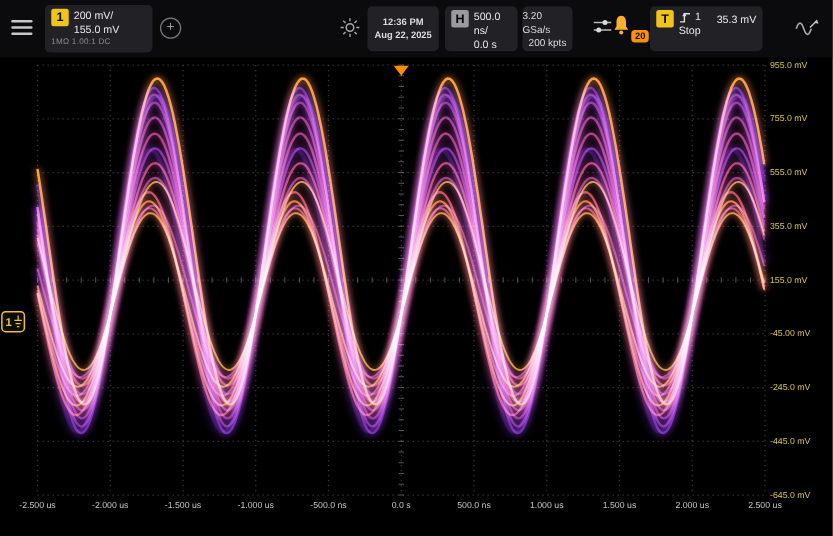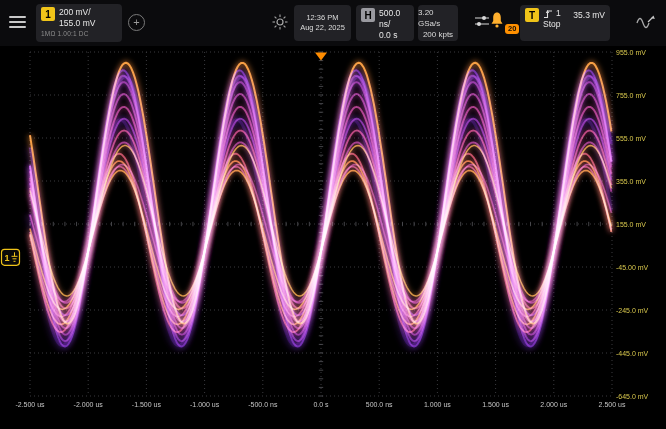--- a/index.html
+++ b/index.html
@@ -25,7 +25,7 @@
   .icon{position:absolute;}
   .sun{left:272px;top:14px;}
   .clock{left:294px;top:5px;width:57px;height:36px;display:flex;flex-direction:column;
-         align-items:center;justify-content:center;font-size:7.5px;line-height:10px;color:#dcdcdc;}
+         align-items:center;justify-content:center;font-size:7.5px;line-height:10px;color:#dcdcdc;font-weight:bold;}
   .hblk{left:356px;top:5px;width:58px;height:36px;padding:3px 5px;display:flex;gap:4px;align-items:flex-start;}
   .acq{left:418px;top:5px;width:40px;height:36px;display:flex;flex-direction:column;align-items:center;
        justify-content:center;font-size:8px;line-height:11px;color:#dcdcdc;}

